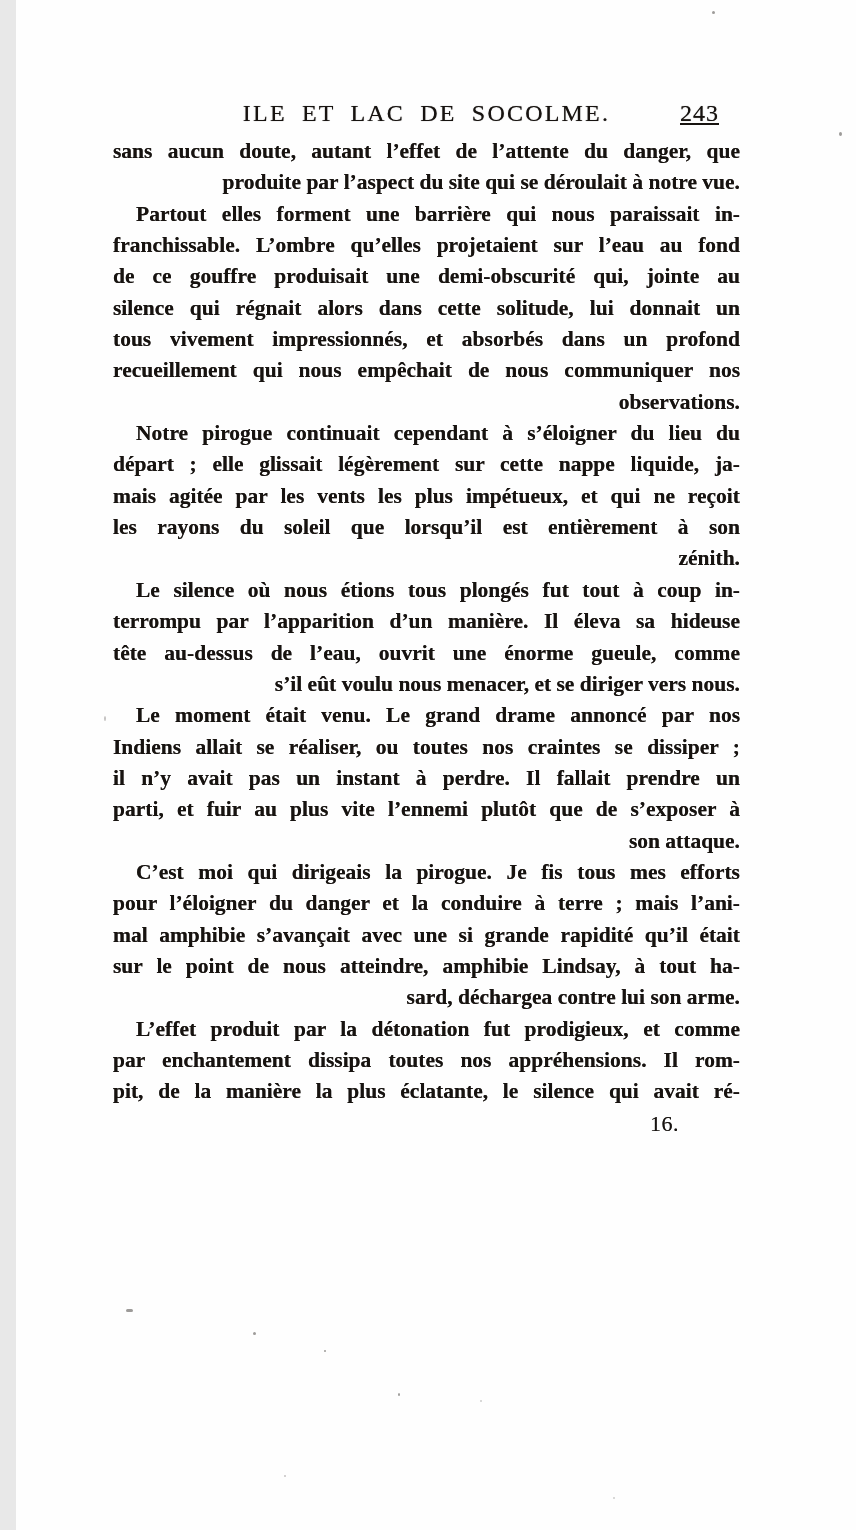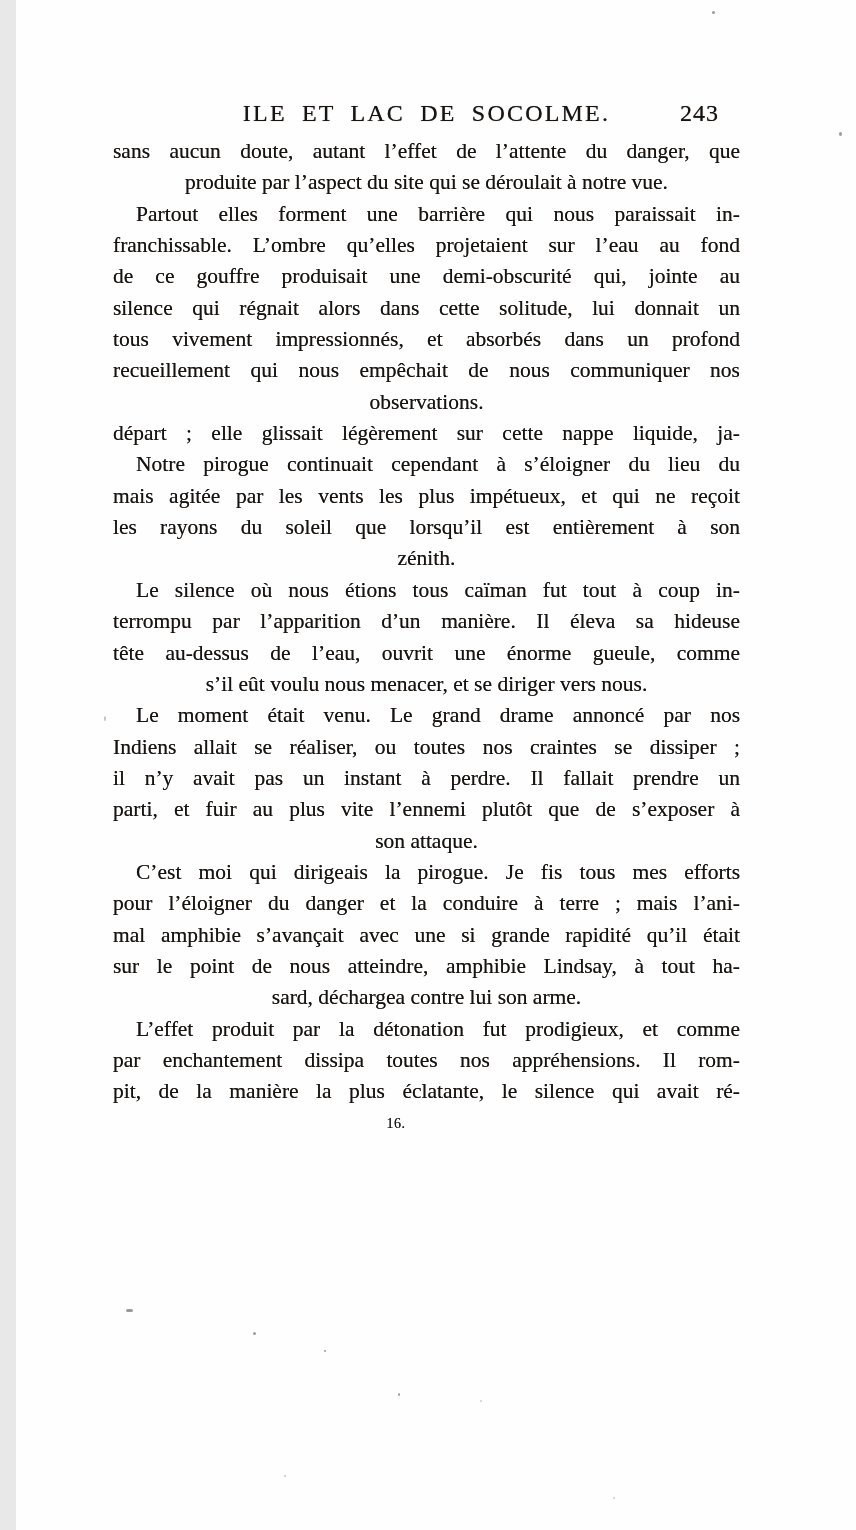--- a/index.html
+++ b/index.html
@@ -37,6 +37,7 @@
     line-height: 26px;
     letter-spacing: 1px;
     text-shadow: 0 0 0.7px rgba(23,19,16,0.75);
+    text-decoration: underline;
   }
   .text-block {
     position: absolute;

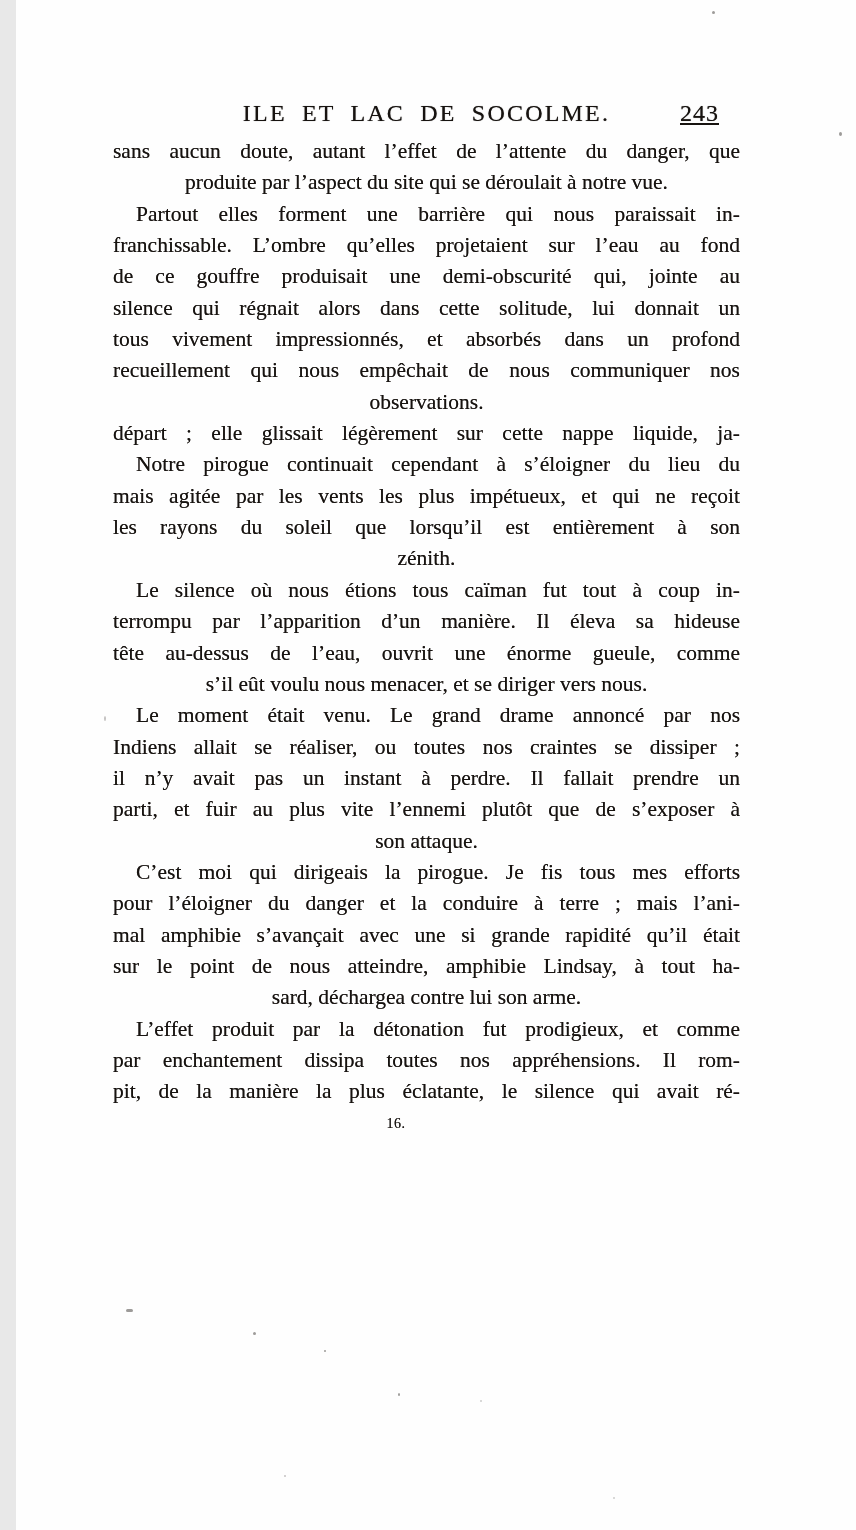--- a/index.html
+++ b/index.html
@@ -47,7 +47,7 @@
     font-size: 21.5px;
     text-shadow: 0 0 0.6px rgba(23,19,16,0.7);
   }
-  .paragraph { margin: 0; padding: 0; }
+  .paragraph { margin: 0; padding: 0; font-weight: bold; }
   .line {
     height: 31.35px;
     line-height: 31.35px;

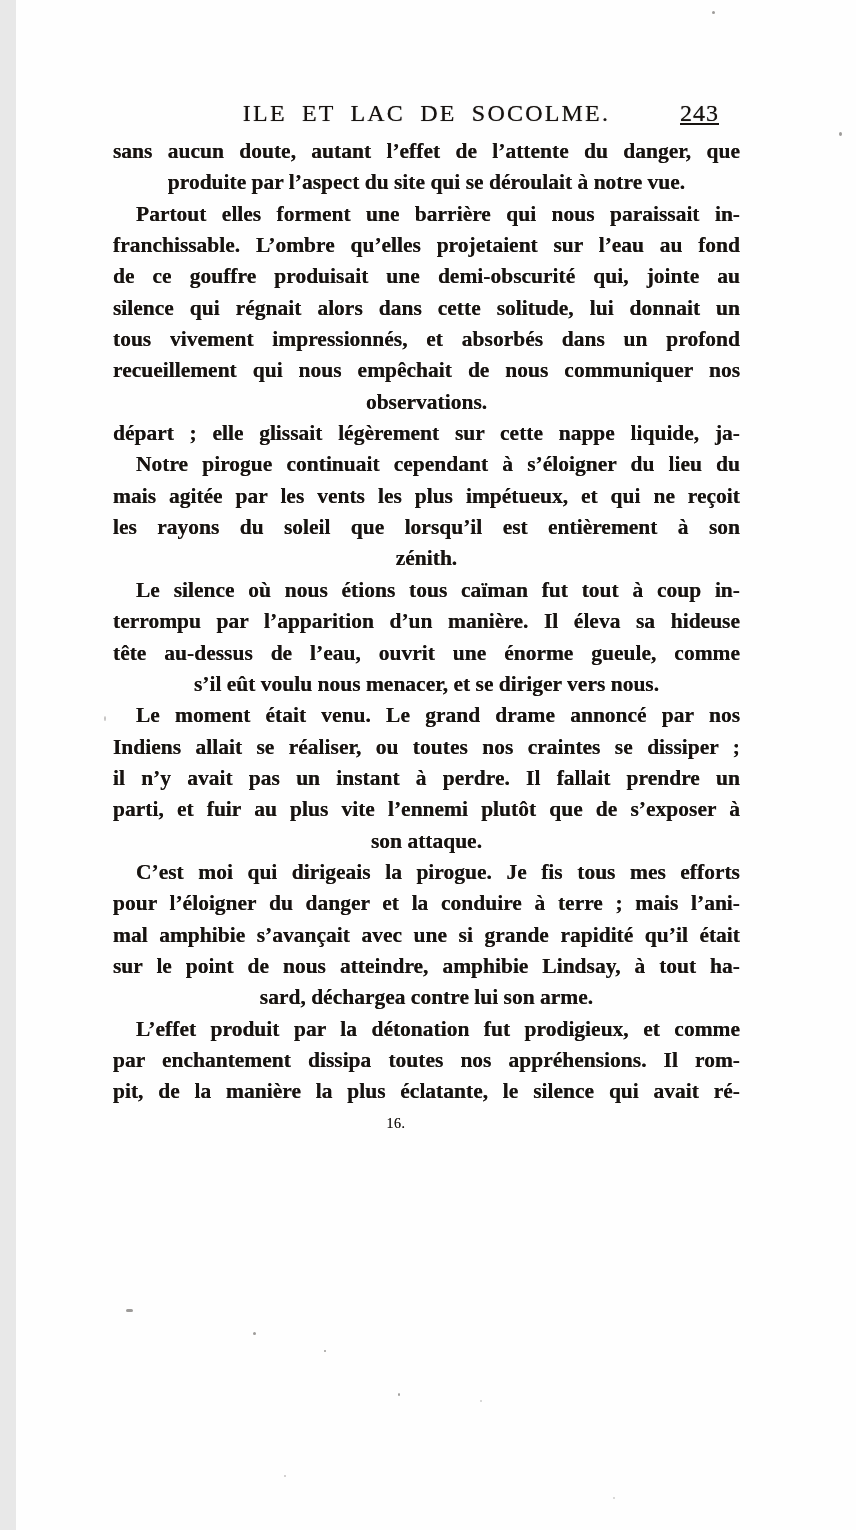--- a/index.html
+++ b/index.html
@@ -53,7 +53,7 @@
     line-height: 31.35px;
     overflow: hidden;
     white-space: nowrap;
-    text-align: center;
+    text-align: right;
   }
   .line.just {
     white-space: normal;

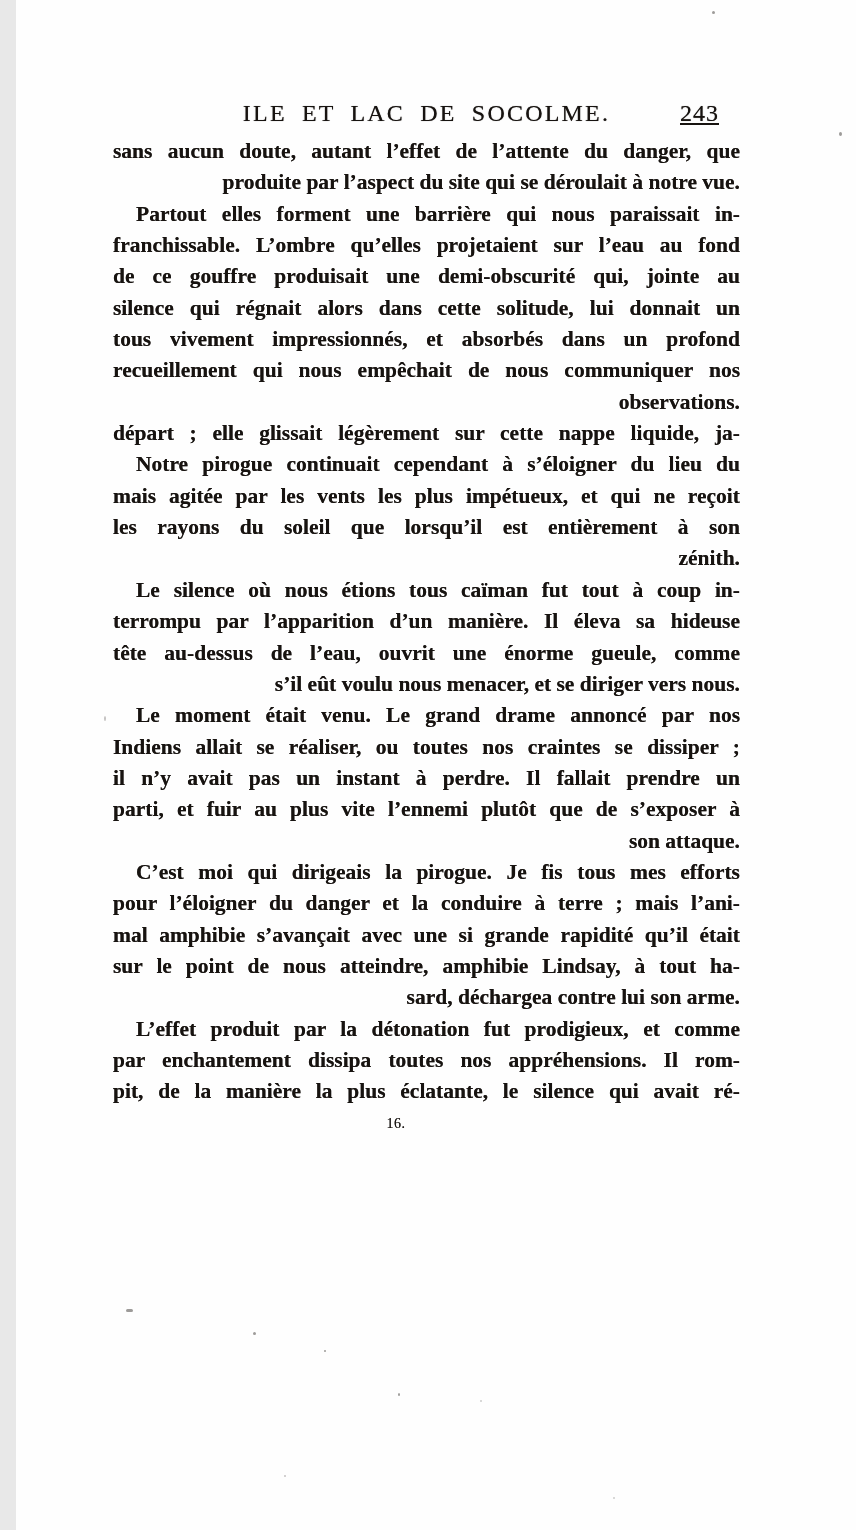--- a/index.html
+++ b/index.html
@@ -101,8 +101,8 @@
         <div class="line">observations.</div>
       </div>
       <div class="paragraph">
+        <div class="line indent just">Notre pirogue continuait cependant à s’éloigner du lieu du</div>
         <div class="line just">départ ; elle glissait légèrement sur cette nappe liquide, ja-</div>
-        <div class="line indent just">Notre pirogue continuait cependant à s’éloigner du lieu du</div>
         <div class="line just">mais agitée par les vents les plus impétueux, et qui ne reçoit</div>
         <div class="line just">les rayons du soleil que lorsqu’il est entièrement à son</div>
         <div class="line">zénith.</div>

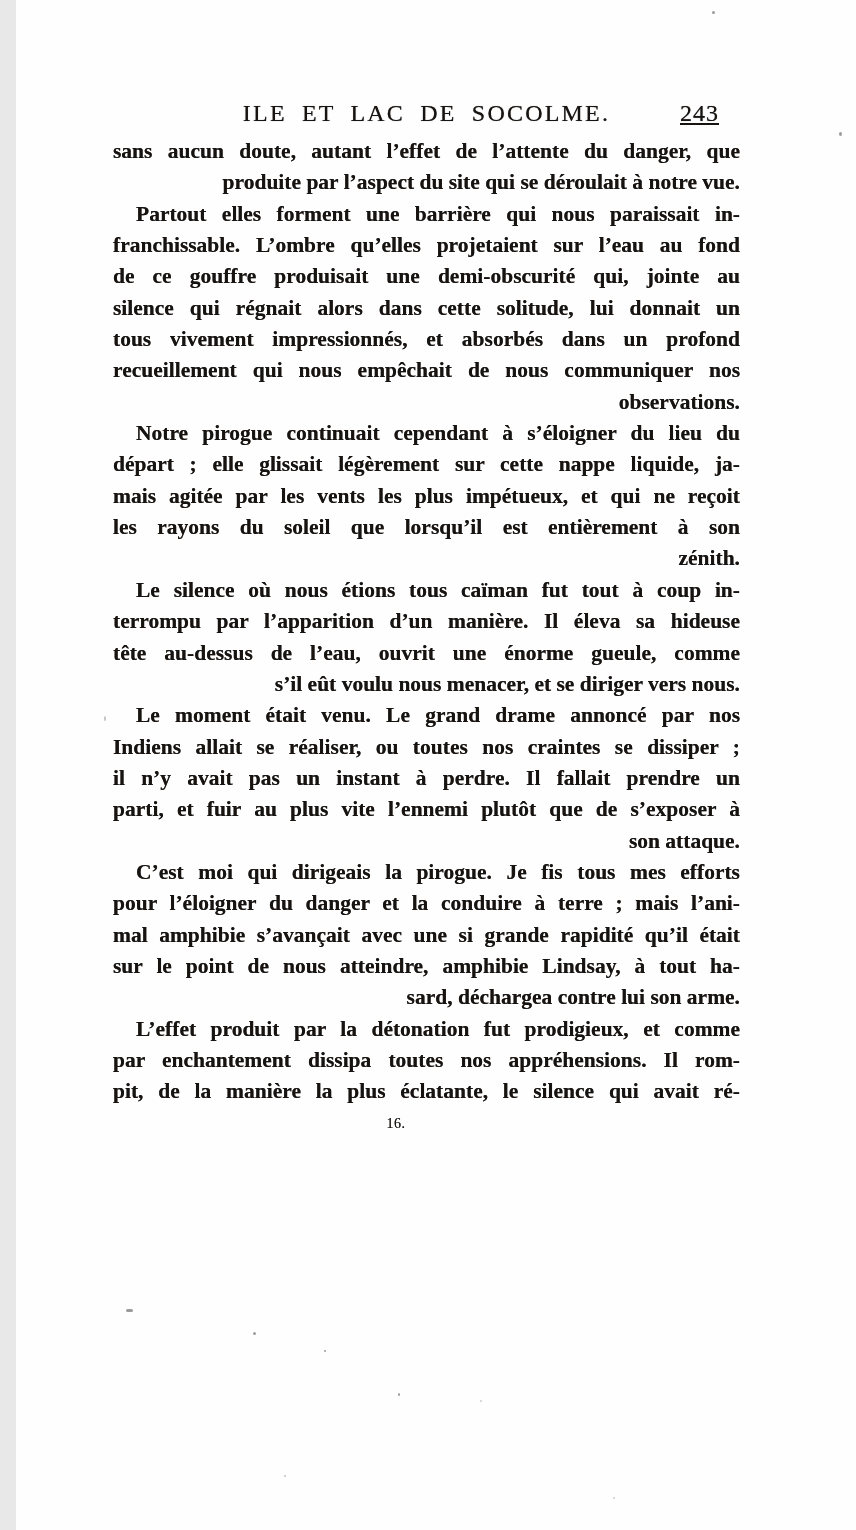--- a/index.html
+++ b/index.html
@@ -108,7 +108,7 @@
         <div class="line">zénith.</div>
       </div>
       <div class="paragraph">
-        <div class="line indent just">Le silence où nous étions tous caïman fut tout à coup in-</div>
+        <div class="line indent just">Le silence où nous étions tous plongés fut tout à coup in-</div>
         <div class="line just">terrompu par l’apparition d’un manière. Il éleva sa hideuse</div>
         <div class="line just">tête au-dessus de l’eau, ouvrit une énorme gueule, comme</div>
         <div class="line">s’il eût voulu nous menacer, et se diriger vers nous.</div>

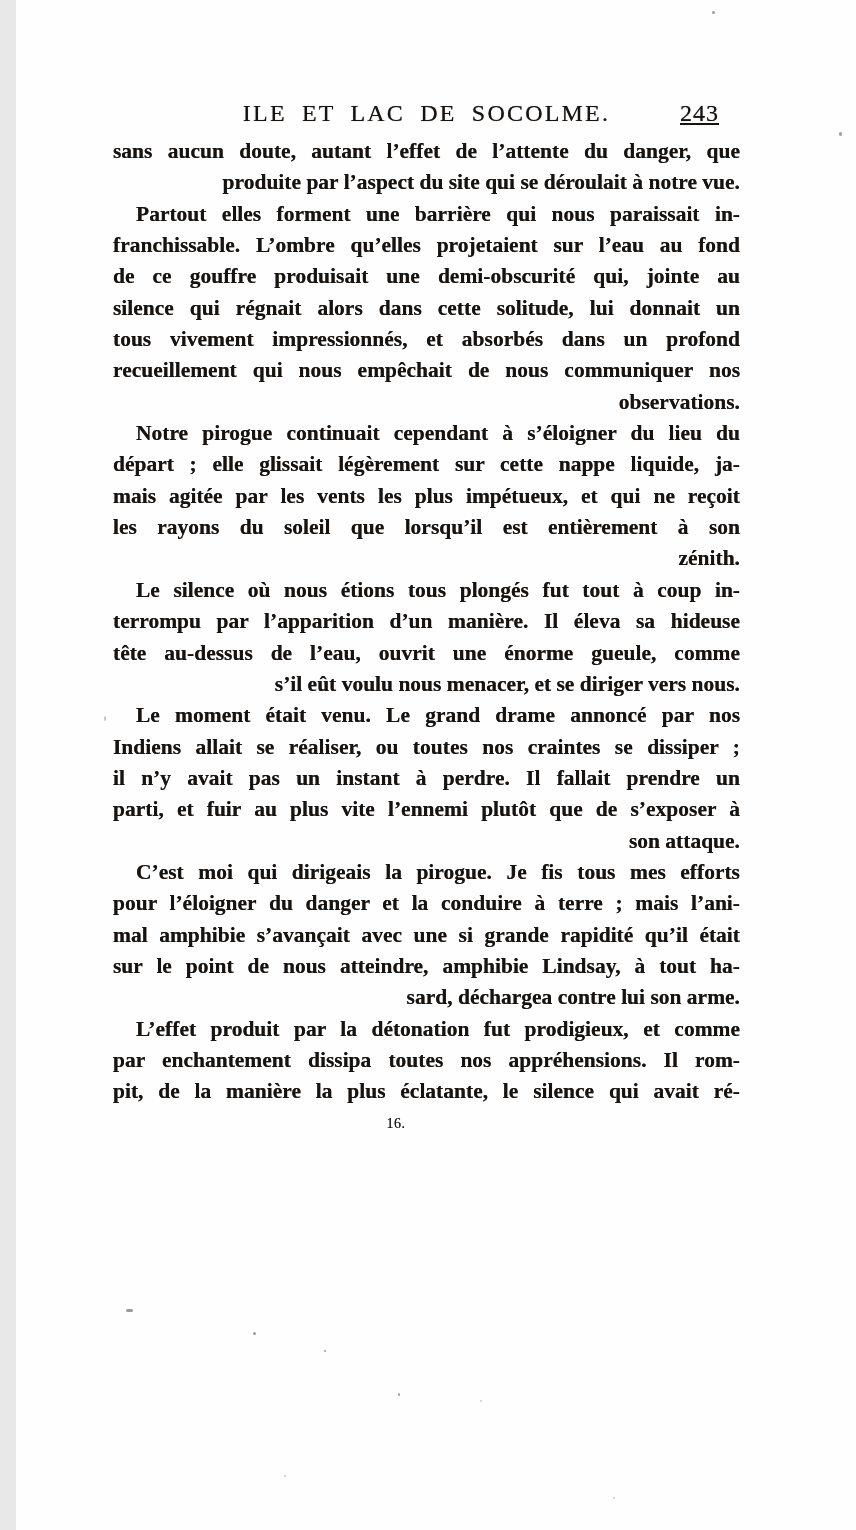--- a/index.html
+++ b/index.html
@@ -64,9 +64,9 @@
   .signature-line {
     height: 31.35px;
     line-height: 31.35px;
-    text-align: center;
+    text-align: right;
     padding-right: 61px;
-    font-size: 14px;
+    font-size: 22px;
     letter-spacing: 0.5px;
   }
   .speck {

